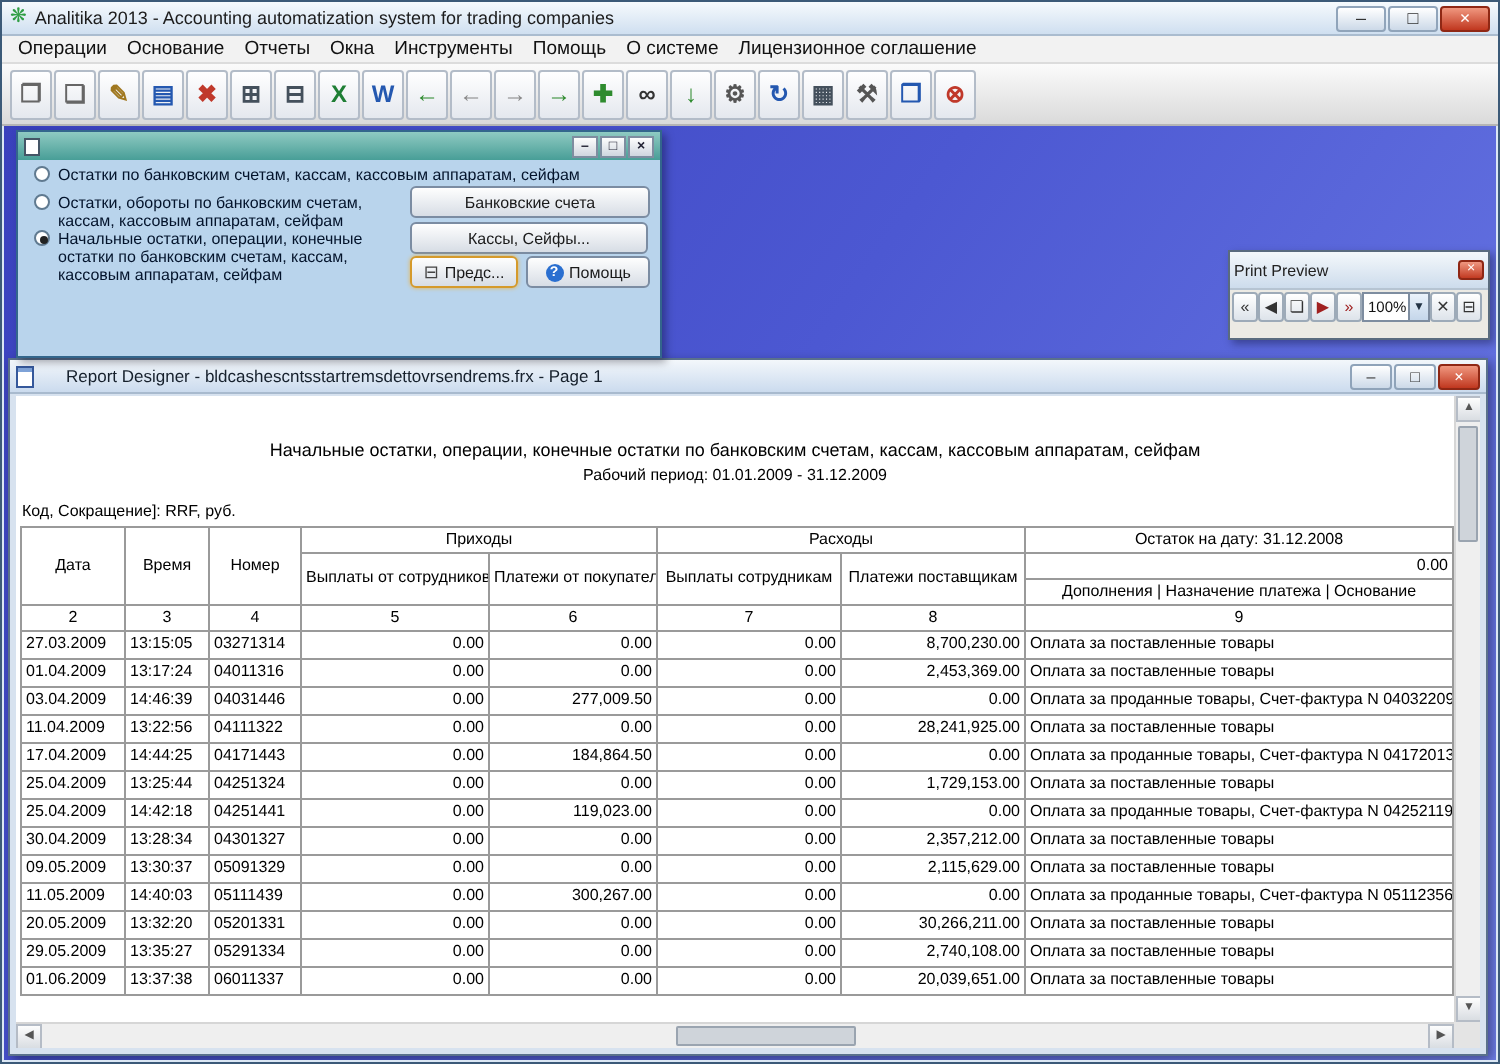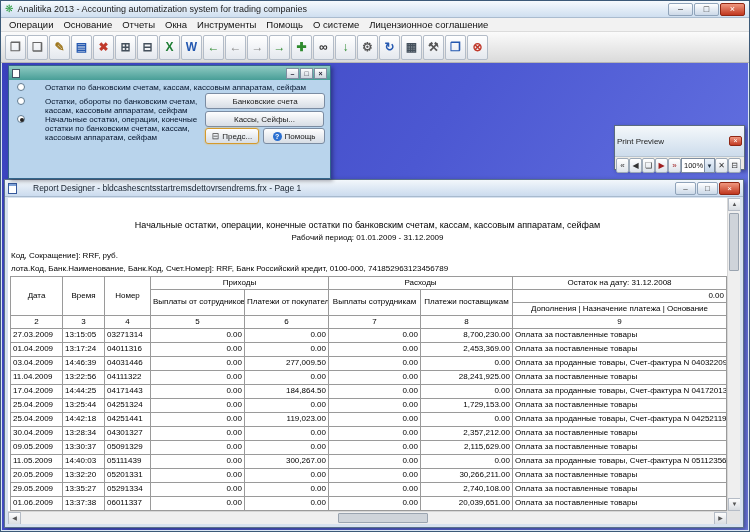--- a/index.html
+++ b/index.html
@@ -28,7 +28,7 @@
 .dlg-doc{width:8px;height:9px;background:#fff;border:1px solid #456;flex:0 0 auto}
 .dlg-btns{margin-left:auto;display:flex;gap:1px}
 .dlg-btn{width:13px;height:11px;background:linear-gradient(#fdfdfd,#cfd6df);border:1px solid #7e8da0;font-size:7px;line-height:9px;text-align:center;color:#223}
-.radio{position:absolute;display:flex;gap:20px;font-size:8px;color:#03132b;line-height:9px}
+.radio{position:absolute;display:flex;gap:4px;font-size:8px;color:#03132b;line-height:9px}
 .rb{flex:0 0 auto;width:8px;height:8px;border-radius:50%;background:#fff;border:1px solid #607a90;position:relative}
 .rb.sel::after{content:"";position:absolute;left:2px;top:2px;width:4px;height:4px;border-radius:50%;background:#222}
 .r1{left:8px;top:17px;width:310px;white-space:nowrap;overflow:hidden}

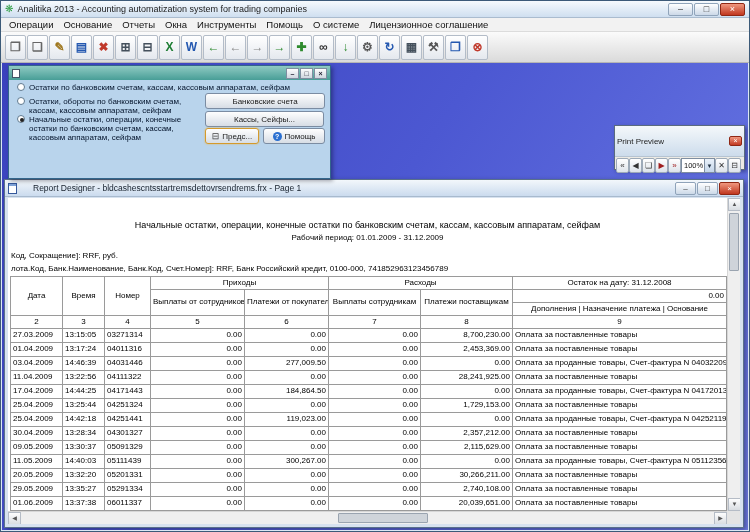--- a/index.html
+++ b/index.html
@@ -44,7 +44,7 @@
 .tooltip{position:absolute;left:204px;top:79px;padding:2px 4px;background:#ffffe1;border:1px solid #6a6a6a;font-size:8px;color:#111;white-space:nowrap;z-index:40;box-shadow:1px 1px 2px rgba(0,0,0,.3)}
 
 .preview{position:absolute;left:612px;top:62px;width:131px;height:45px;background:#eceae4;border:1px solid #5a6b7e;box-shadow:2px 2px 4px rgba(0,0,20,.35);z-index:10}
-.pv-title{height:31px;display:flex;align-items:center;padding:0 2px;background:linear-gradient(#f4f8fb,#cddcec);border-bottom:1px solid #b6c4d2;font-size:8px;color:#222;white-space:nowrap}
+.pv-title{height:19px;display:flex;align-items:center;padding:0 2px;background:linear-gradient(#f4f8fb,#cddcec);border-bottom:1px solid #b6c4d2;font-size:8px;color:#222;white-space:nowrap}
 .pv-close{margin-left:auto;width:13px;height:10px;background:linear-gradient(#ef9780,#c23a22);border:1px solid #8f2714;color:#fff;font-size:7px;line-height:8px;text-align:center;border-radius:2px}
 .pv-bar{display:flex;align-items:center;gap:0;padding:1px}
 .pvb{width:13px;height:15px;border:1px solid #9daab8;border-radius:2px;background:linear-gradient(#fff,#dde3ea);display:flex;align-items:center;justify-content:center;flex:0 0 auto}

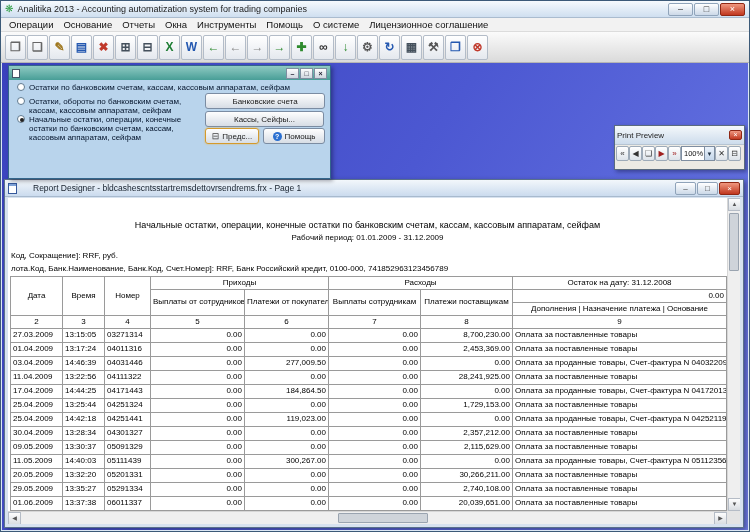--- a/index.html
+++ b/index.html
@@ -266,7 +266,6 @@
           <div class="rp-heading">Начальные остатки, операции, конечные остатки по банковским счетам, кассам, кассовым аппаратам, сейфам</div>
           <div class="rp-period">Рабочий период: 01.01.2009 - 31.12.2009</div>
           <div class="rp-line1">Код, Сокращение]: RRF, руб.</div>
-          <div class="rp-line2">лота.Код, Банк.Наименование, Банк.Код, Счет.Номер]: RRF, Банк Российский кредит, 0100-000, 741852963123456789</div>
 
           <table class="rep">
             <colgroup>

